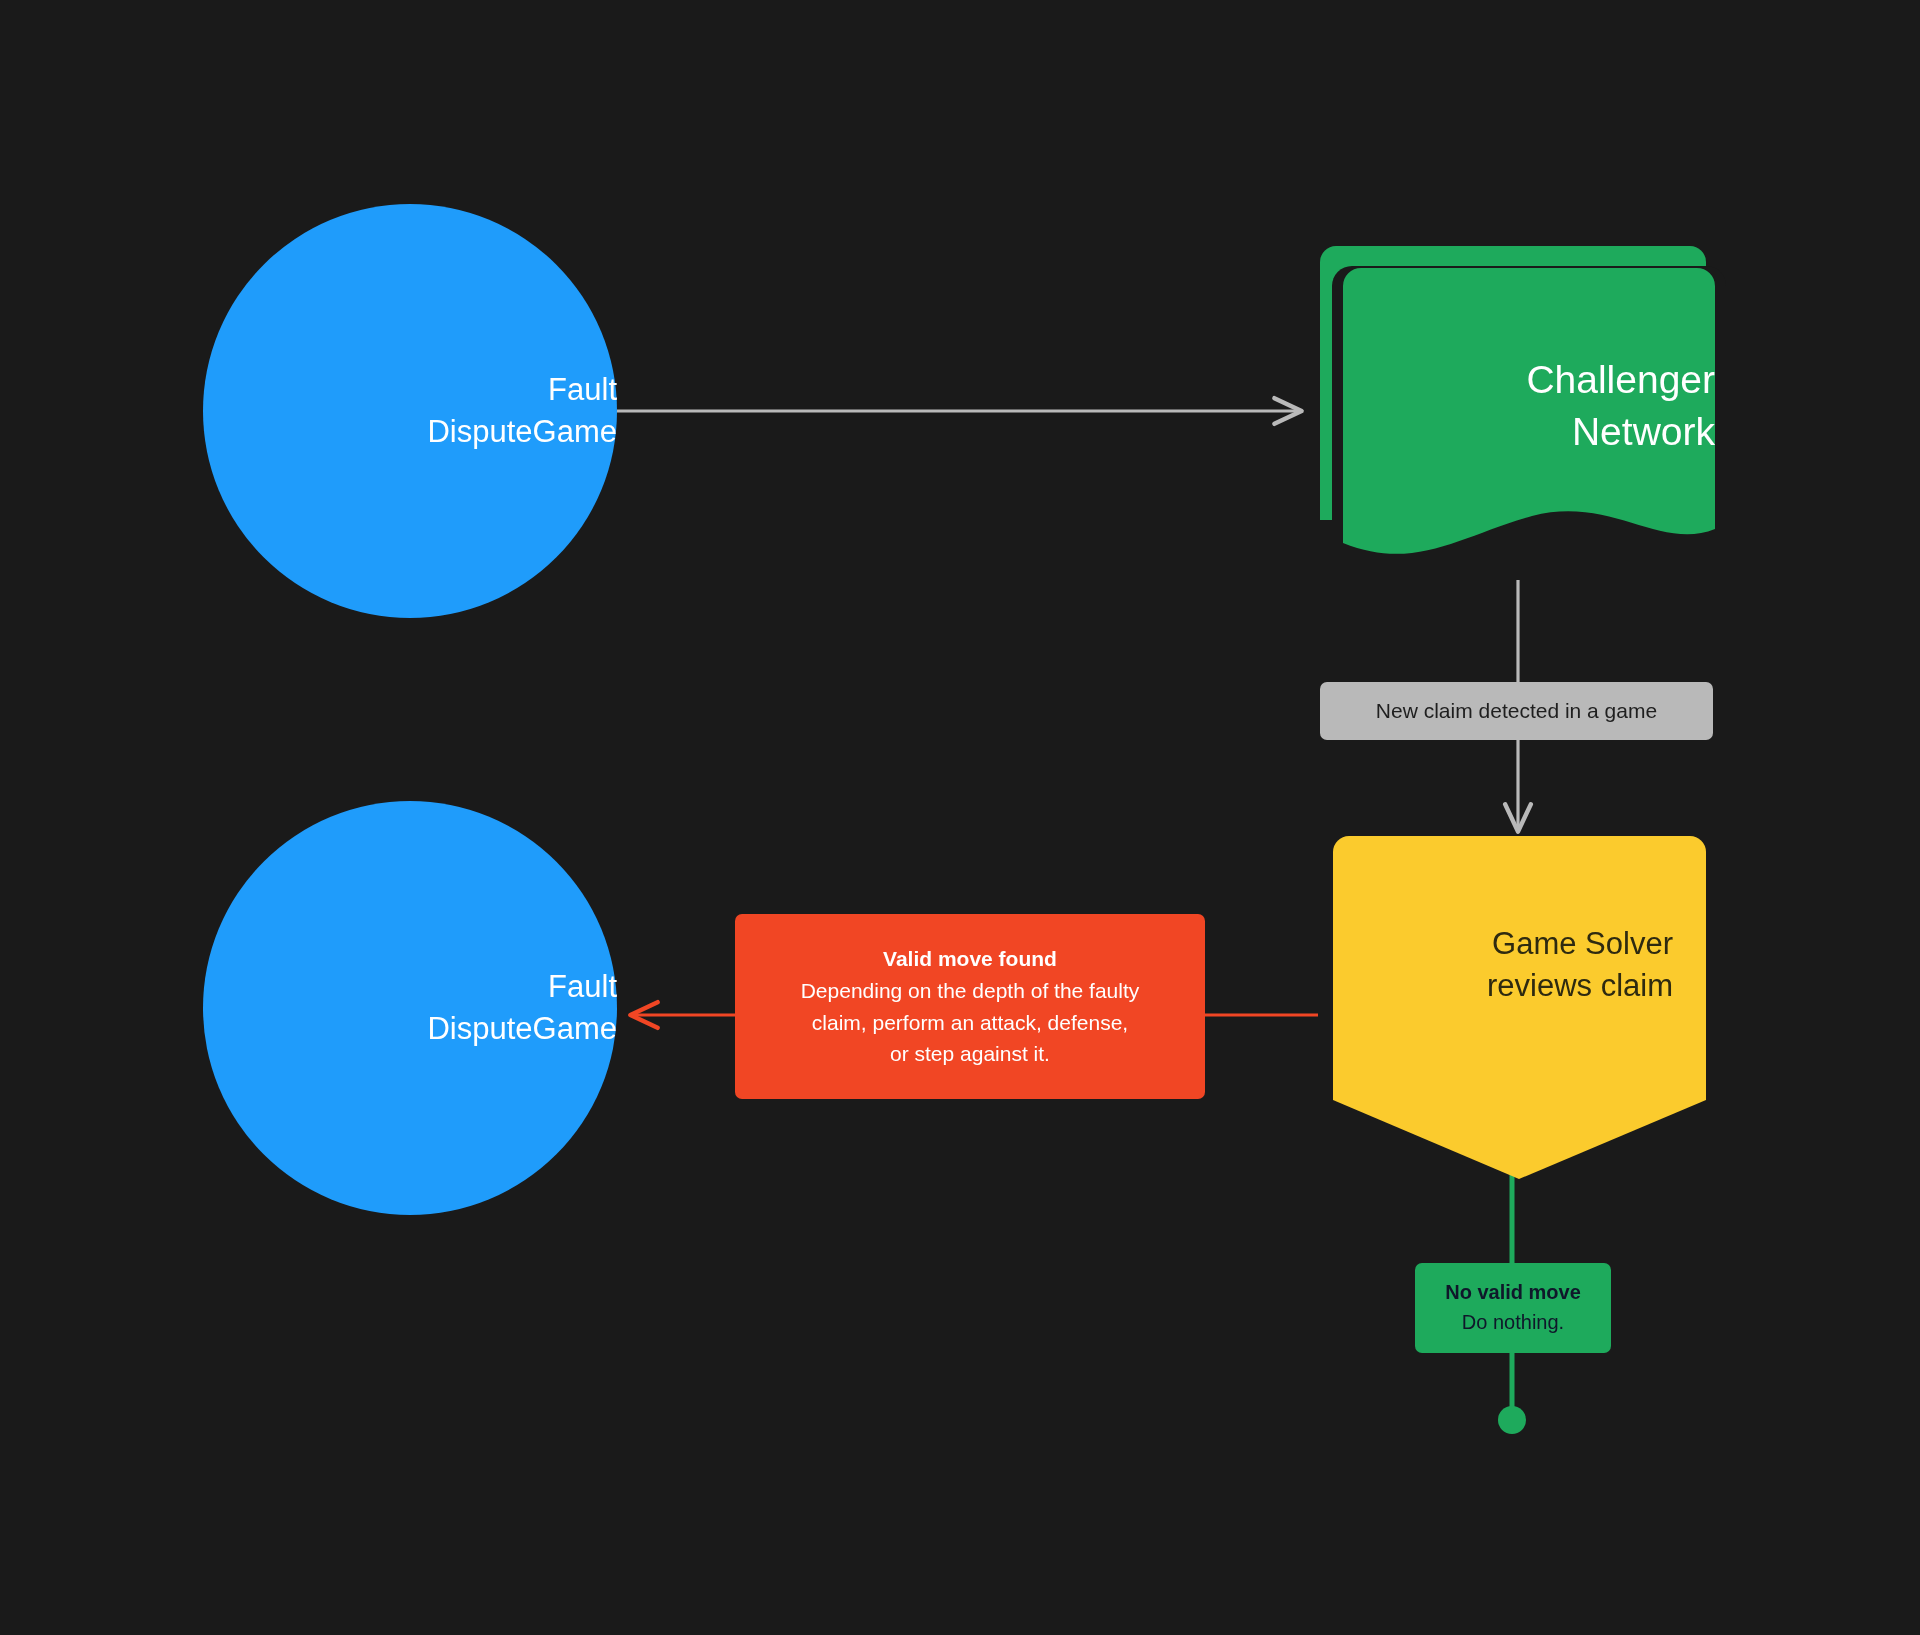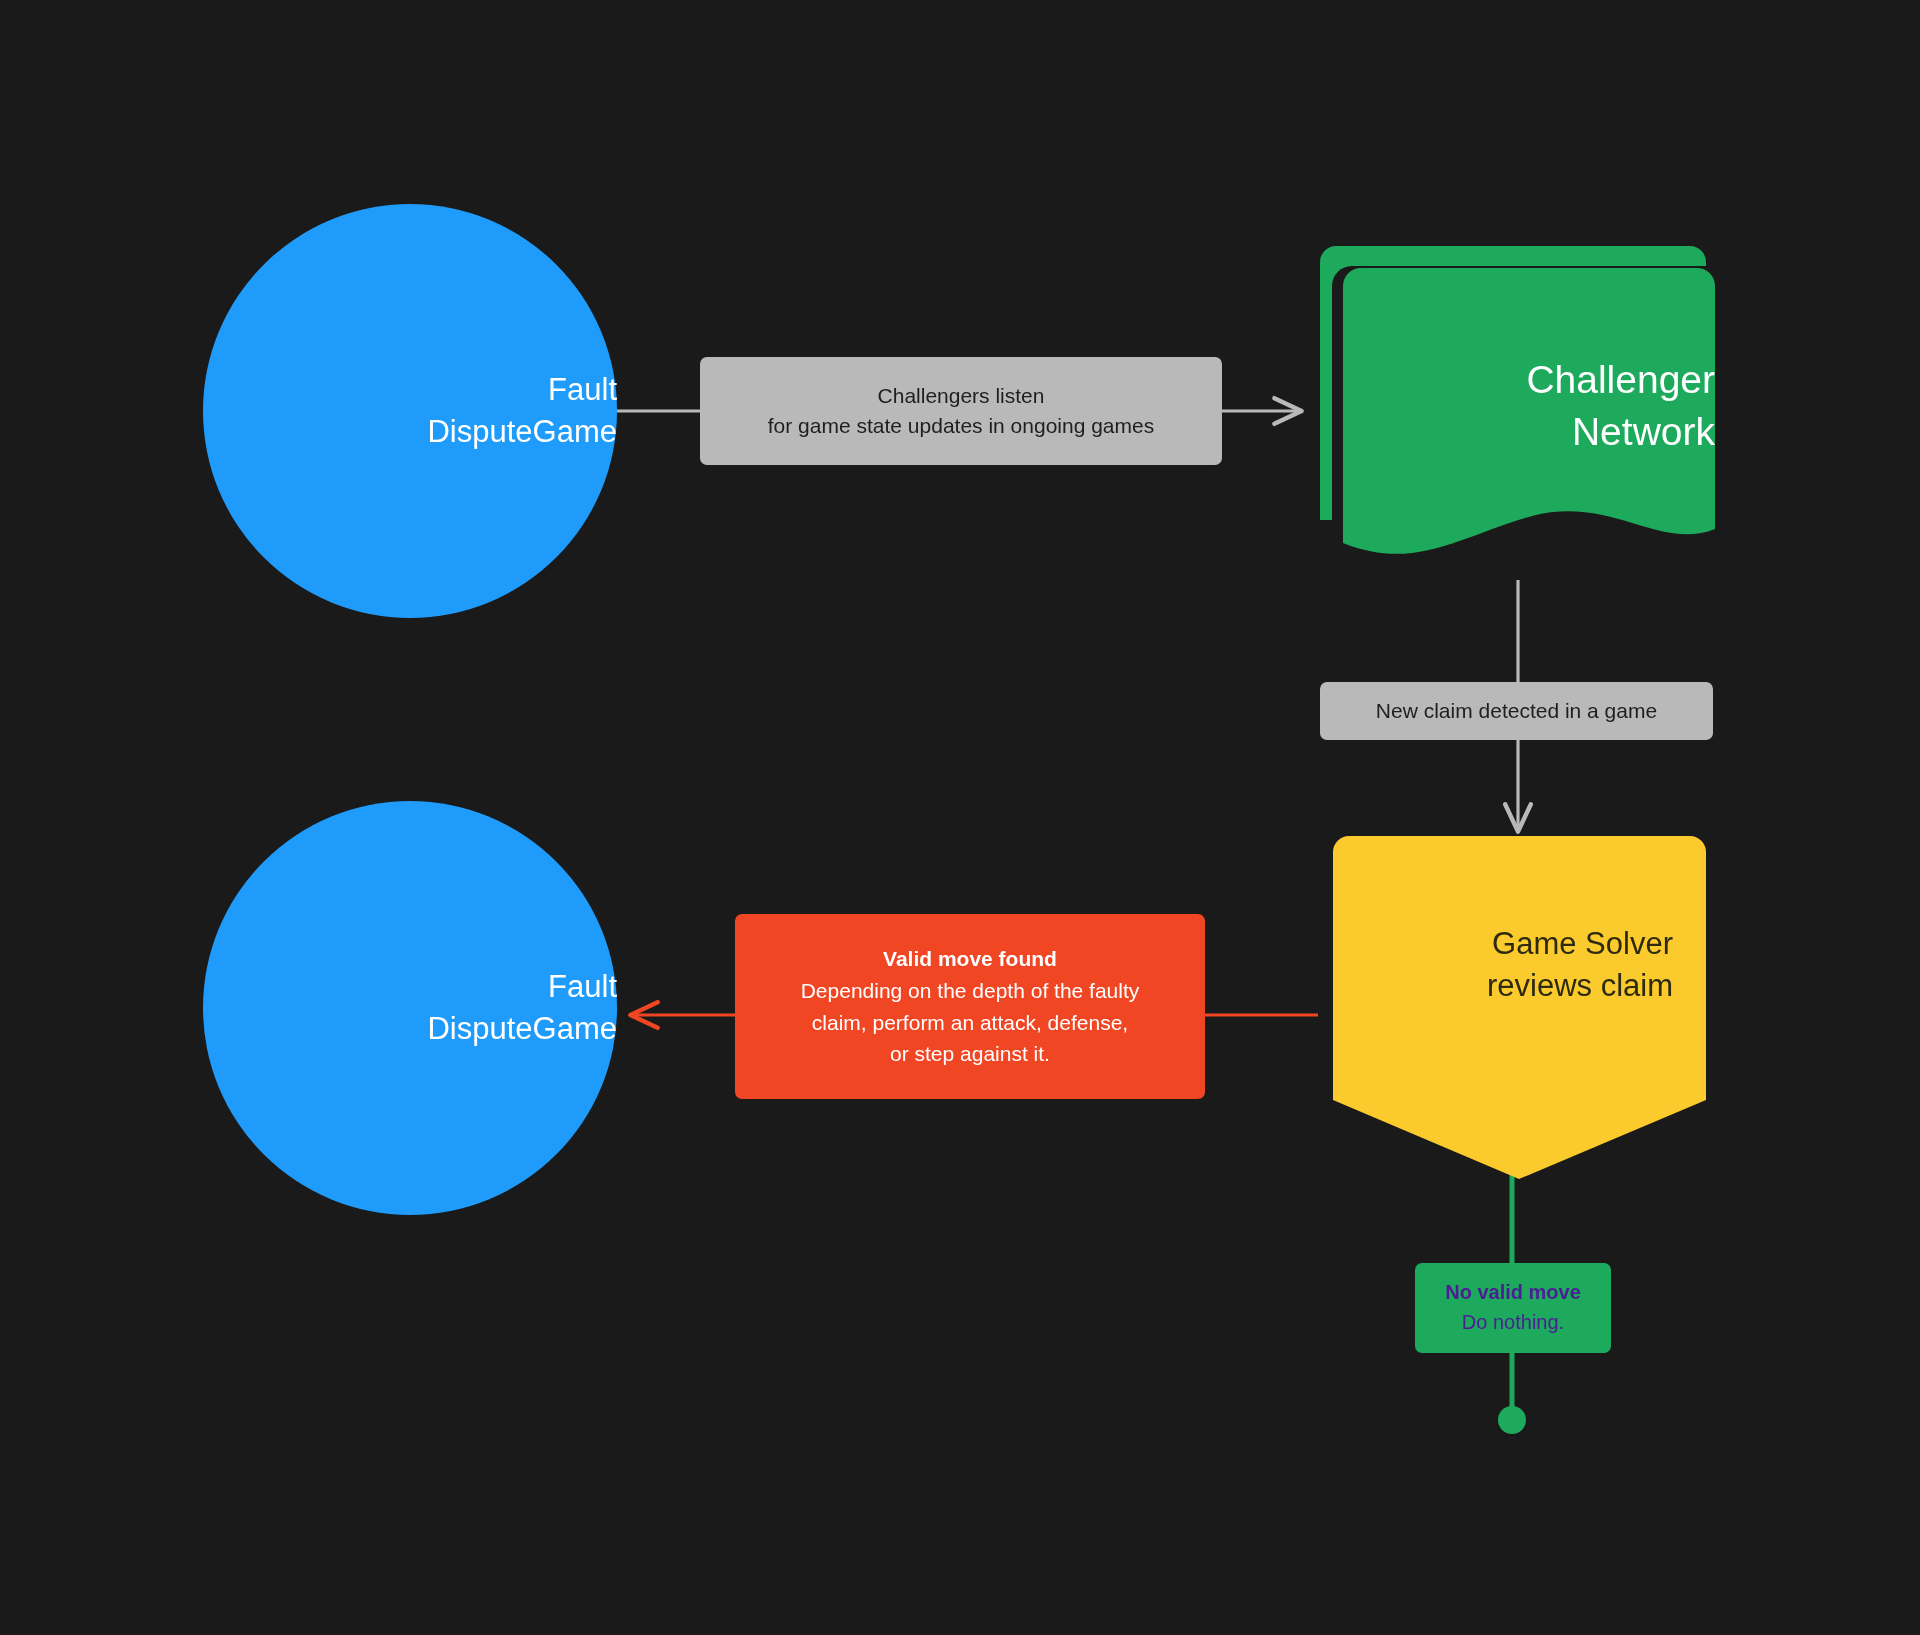--- a/index.html
+++ b/index.html
@@ -185,10 +185,6 @@
     <span>reviews claim</span>
   </div>
 
-  <div class="edge-label gray" style="left:700px; top:357px; width:522px; height:108px;">
-    <span>Challengers listen</span>
-    <span>for game state updates in ongoing games</span>
-  </div>
 
   <div class="edge-label gray" style="left:1320px; top:682px; width:393px; height:58px;">
     <span>New claim detected in a game</span>

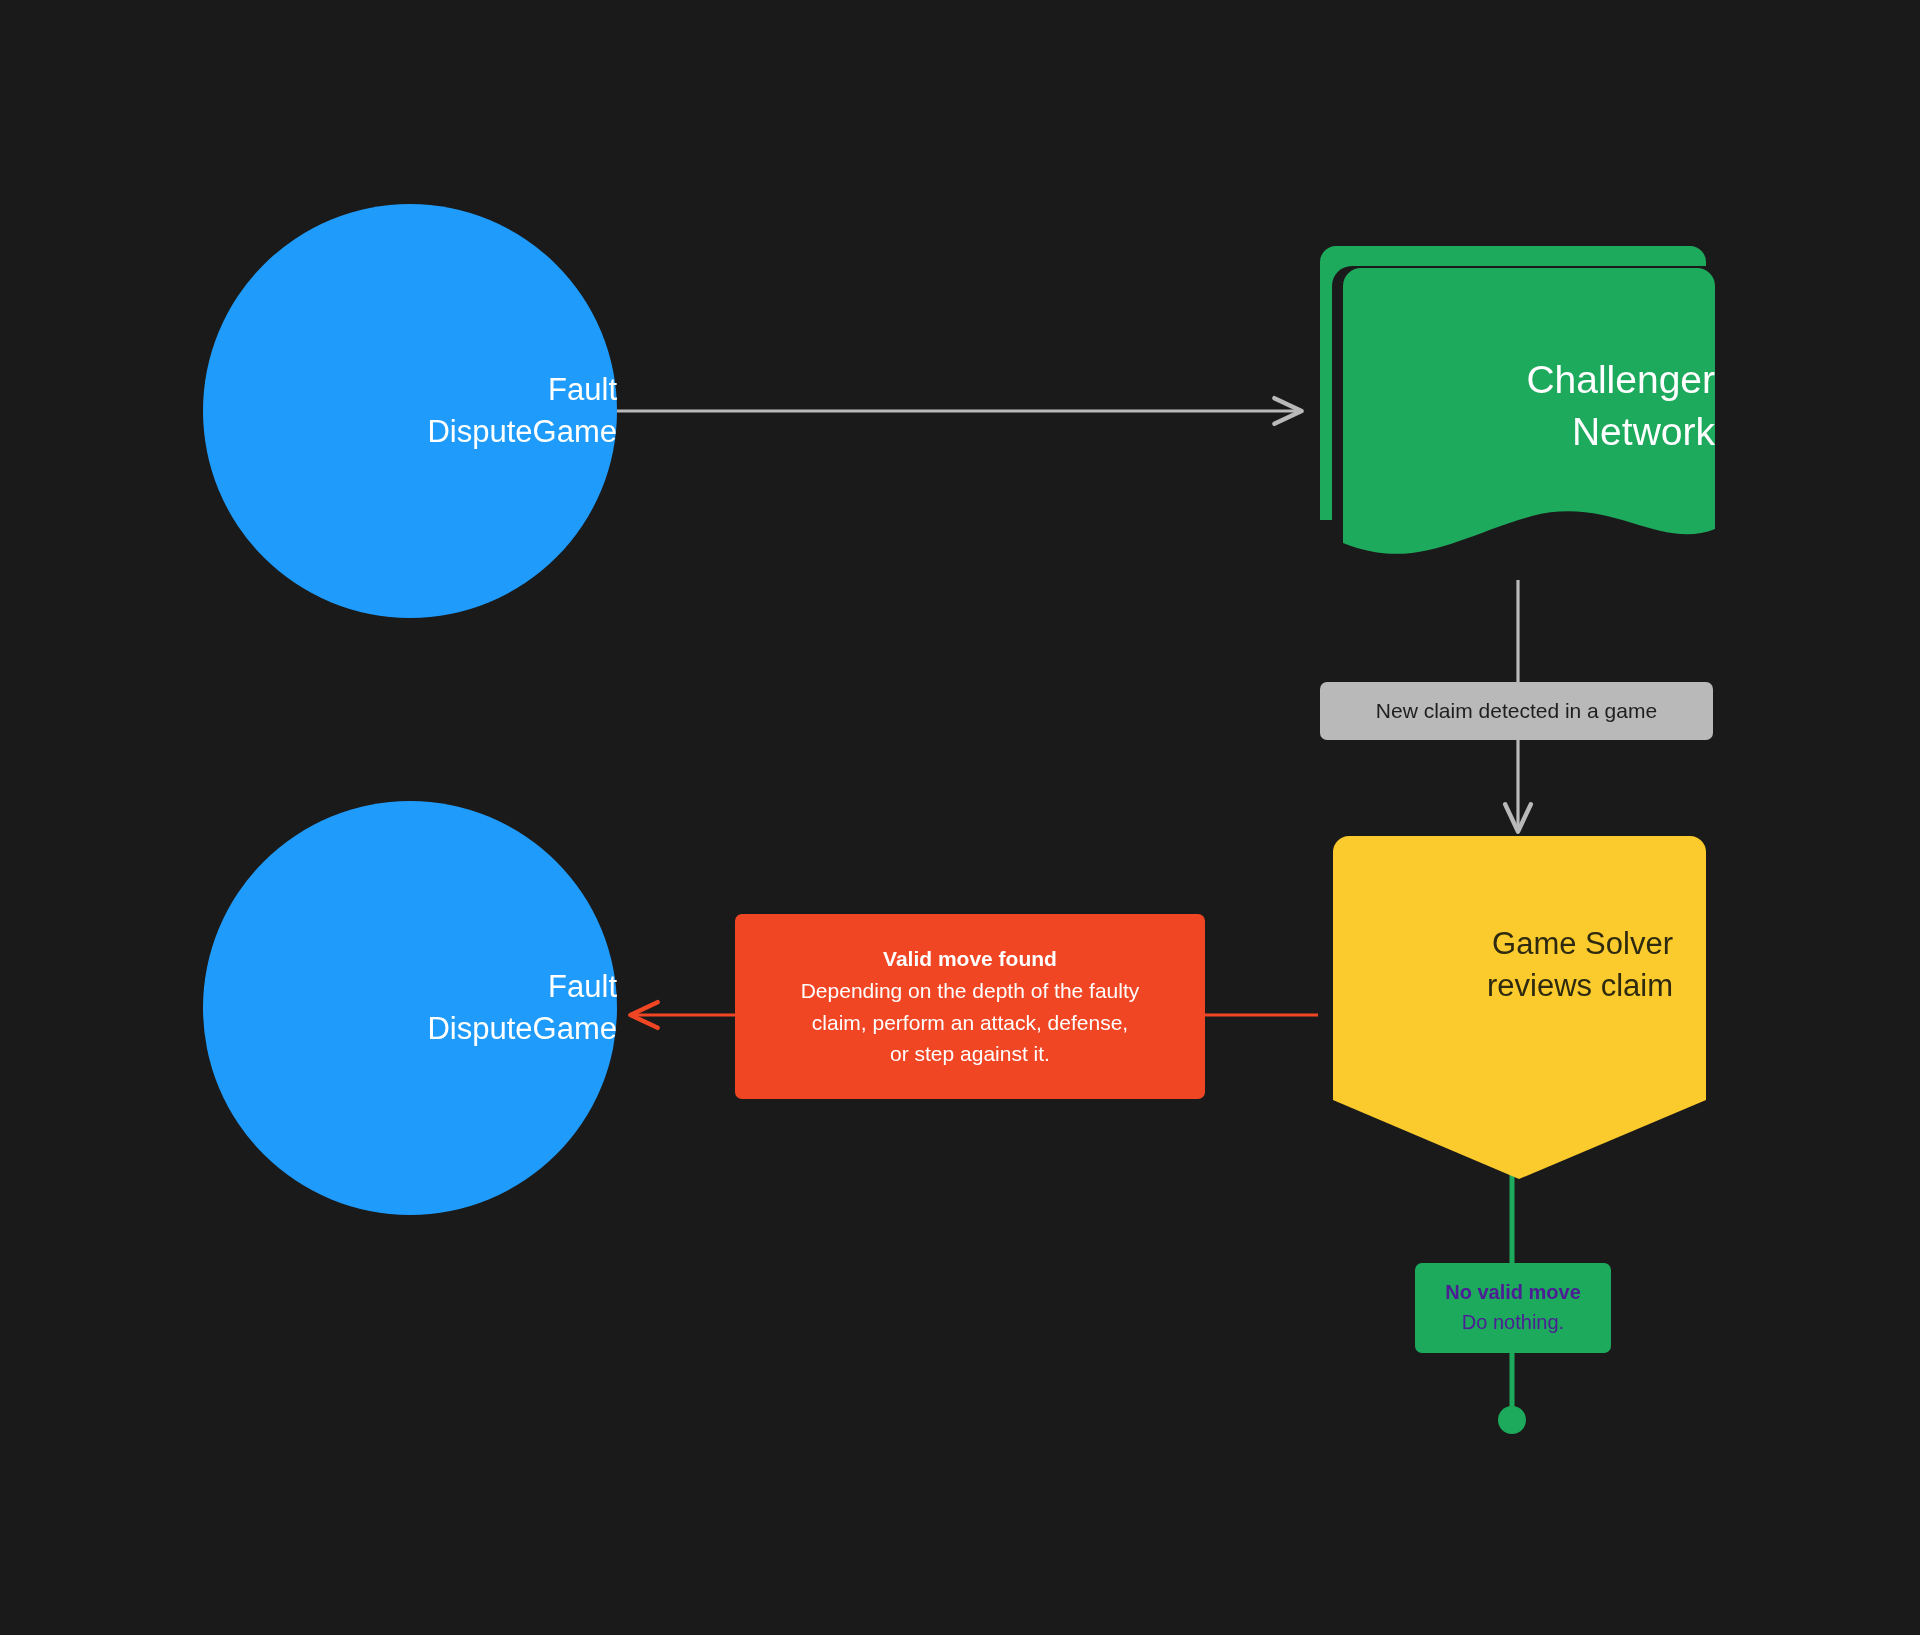--- a/index.html
+++ b/index.html
@@ -86,7 +86,7 @@
   }
   .edge-label.green {
     background: #1eaa5c;
-    color: #4c1d95;
+    color: #0f172a;
     font-size: 20px;
     line-height: 1.48;
     padding: 12px 18px;

